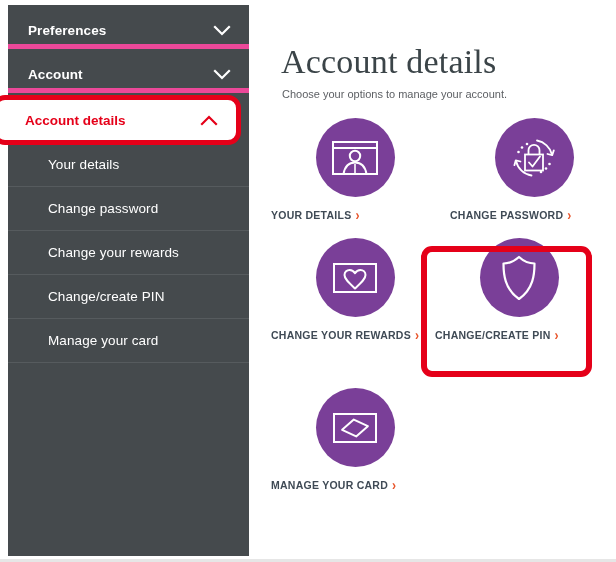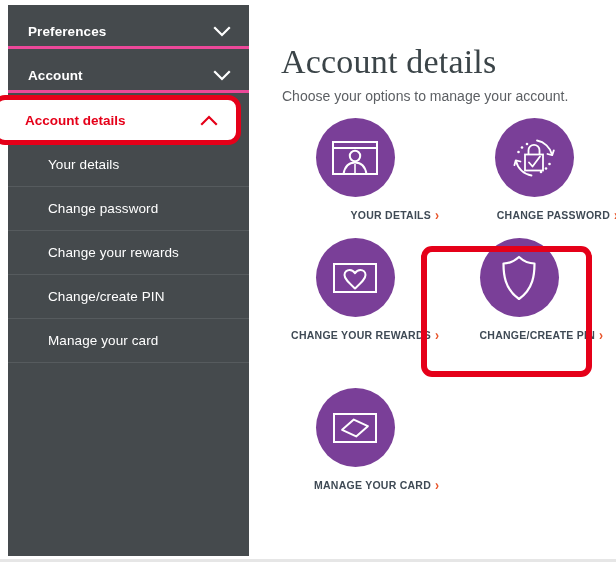--- a/index.html
+++ b/index.html
@@ -36,7 +36,7 @@
     position: relative;
     height: 44px;
     box-sizing: border-box;
-    border-bottom: 3px solid #ec4899;
+    border-bottom: 5px solid #ec4899;
     display: flex;
     align-items: center;
     padding: 12px 18px 0 20px;

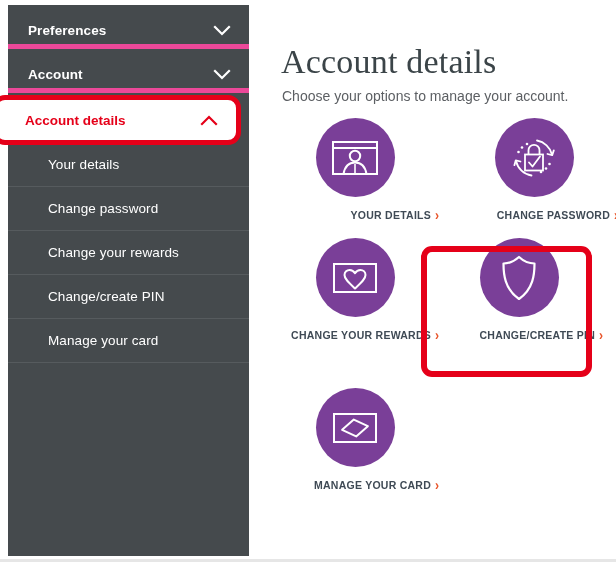--- a/index.html
+++ b/index.html
@@ -119,7 +119,7 @@
     position: absolute;
     left: 33px;
     top: 88px;
-    font-size: 14px;
+    font-size: 11px;
     color: #5c5f63;
     white-space: nowrap;
   }

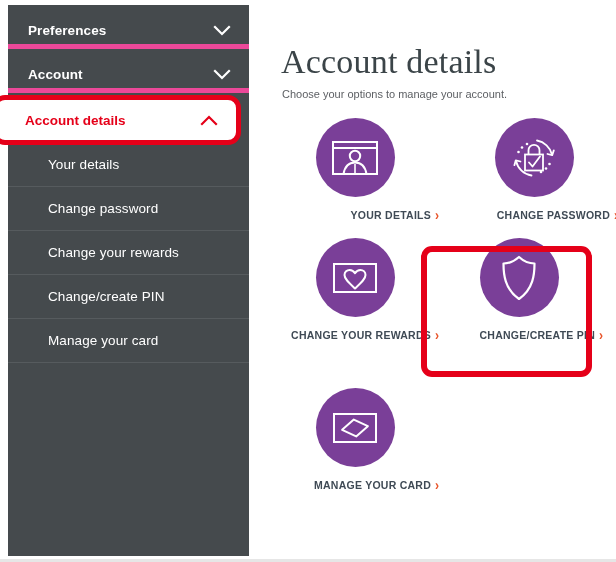--- a/index.html
+++ b/index.html
@@ -133,7 +133,7 @@
   .tile {
     position: absolute;
     width: 168px;
-    text-align: right;
+    text-align: left;
     cursor: pointer;
   }
   .tile .circle {

